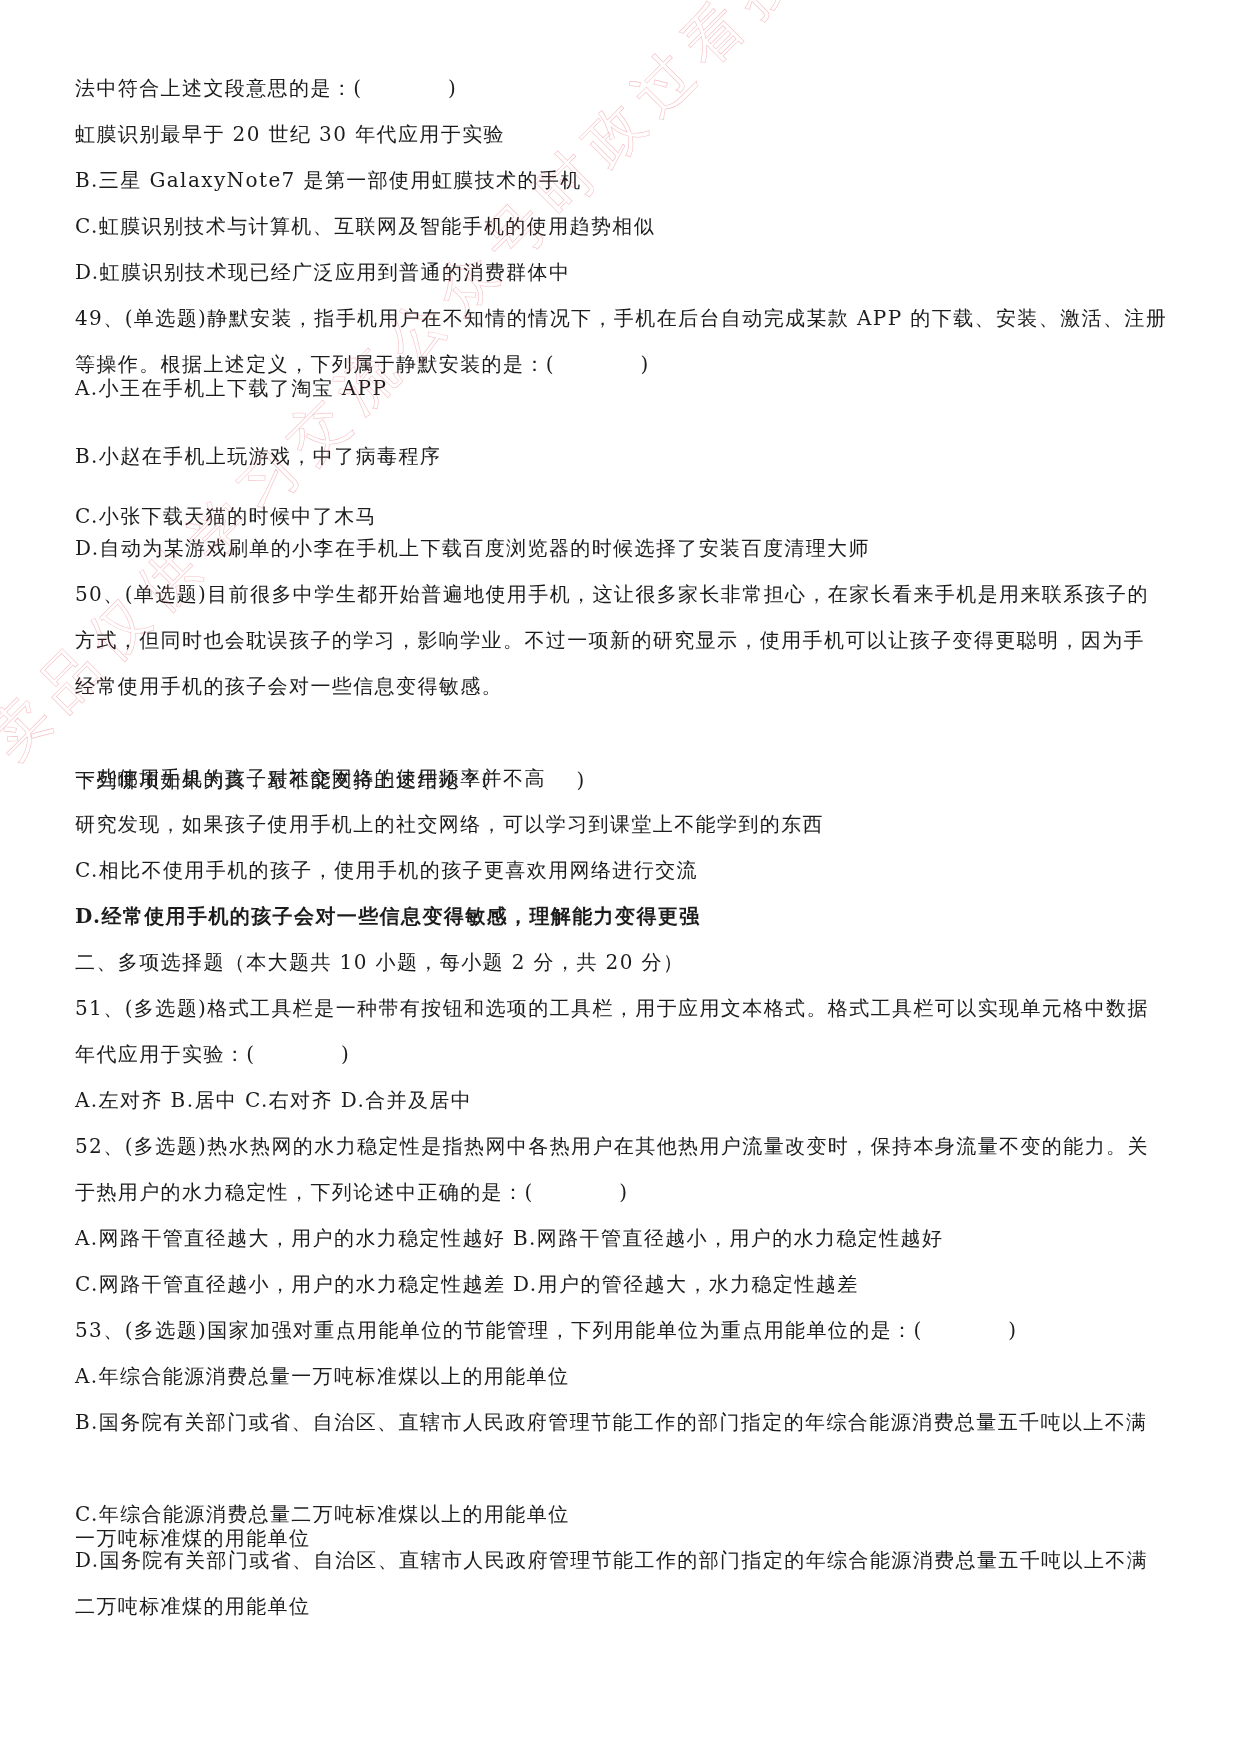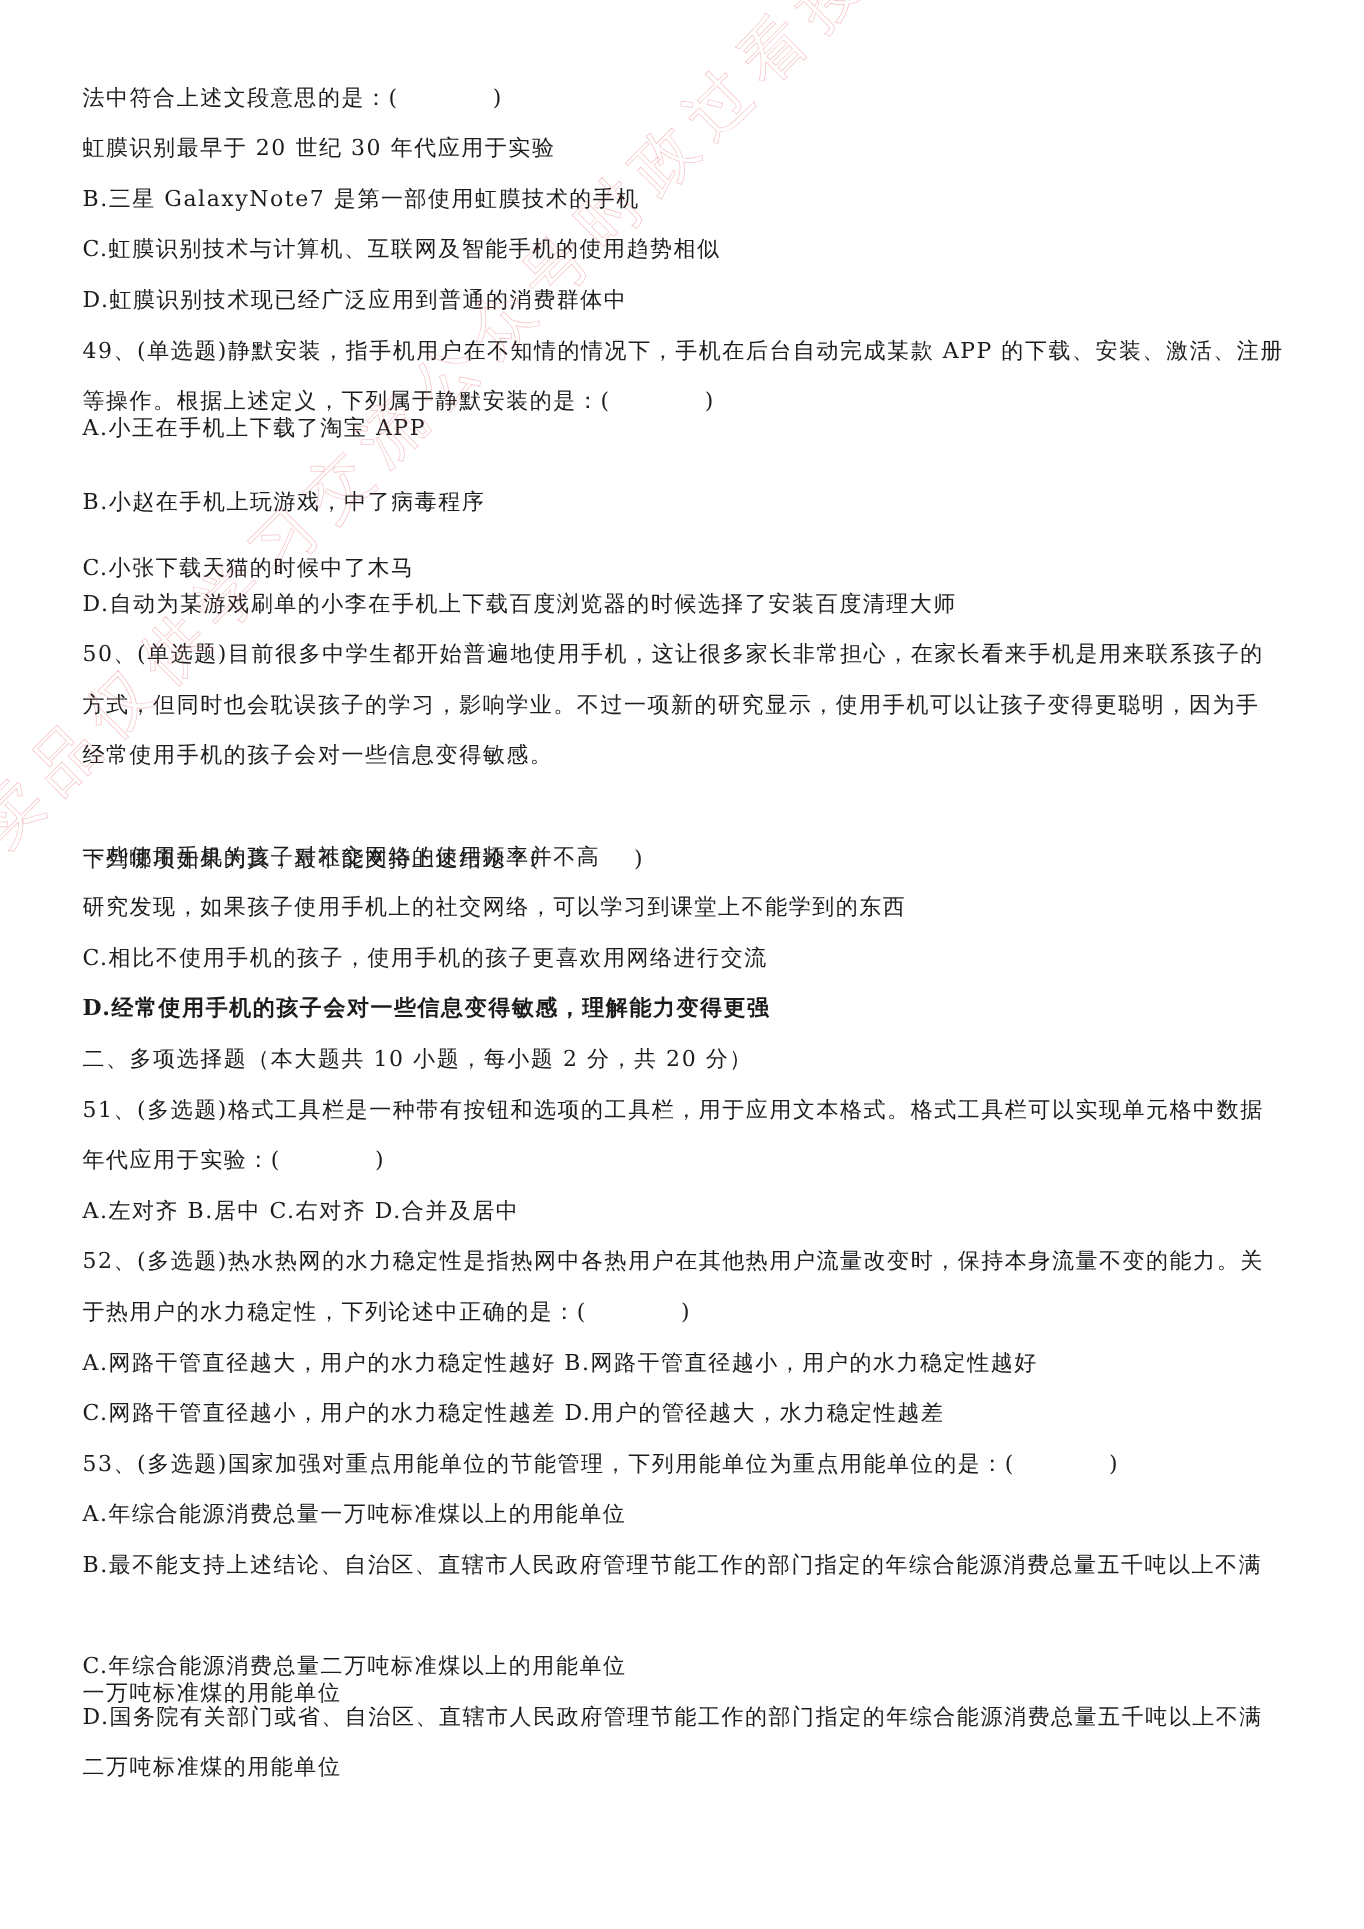--- a/index.html
+++ b/index.html
@@ -21,6 +21,7 @@
       top: 0;
       width: 1107px;
       height: 1754px;
+      text-align: center;
     }
     .line {
       position: absolute;

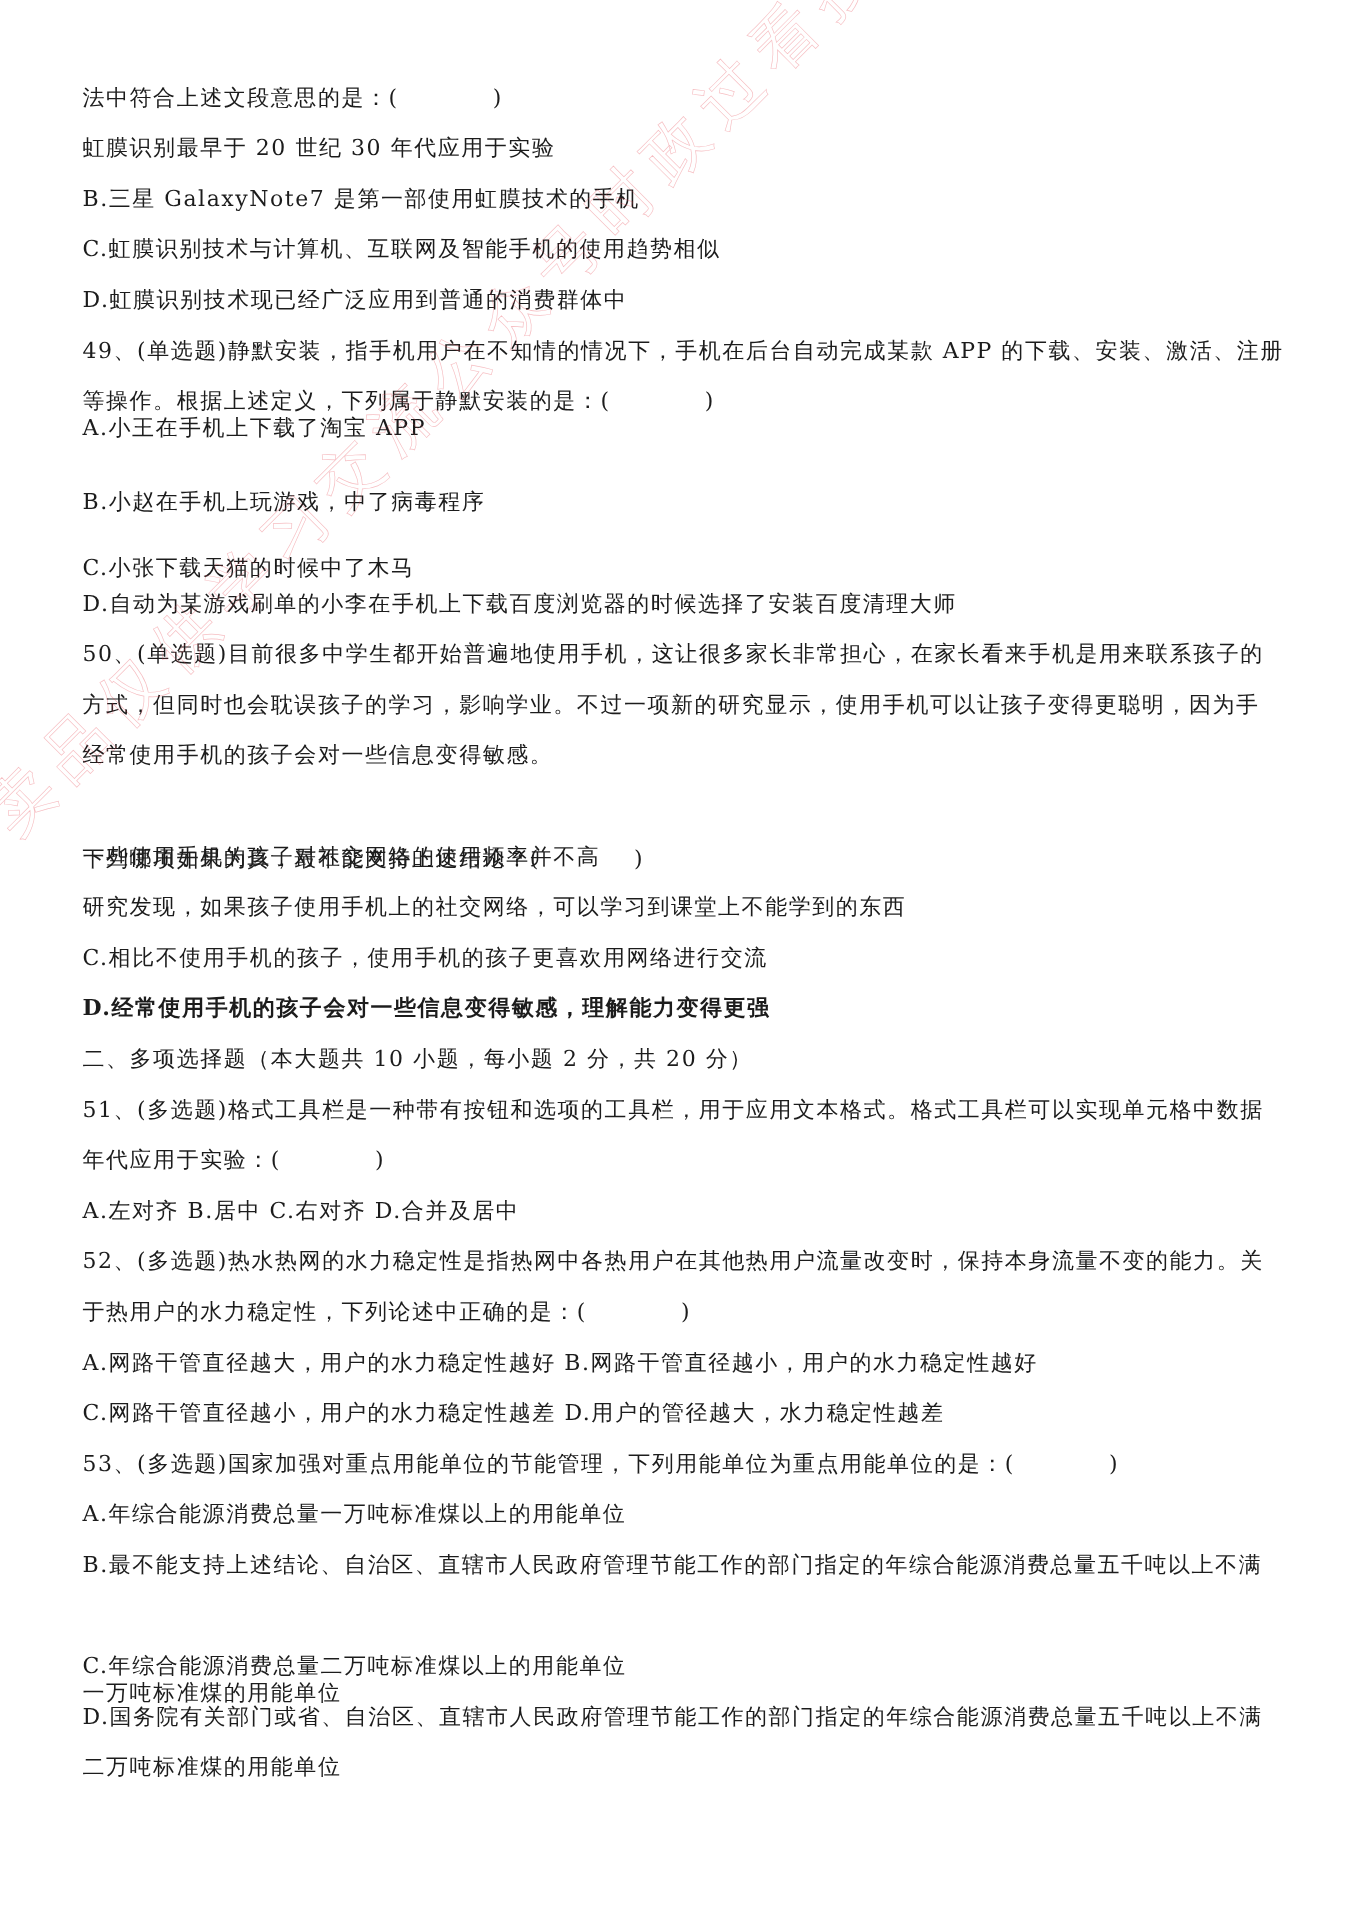--- a/index.html
+++ b/index.html
@@ -83,7 +83,7 @@
       <div class="line" style="top: 1271px;">C.网路干管直径越小，用户的水力稳定性越差 D.用户的管径越大，水力稳定性越差</div>
       <div class="line" style="top: 1317px;">53、(多选题)国家加强对重点用能单位的节能管理，下列用能单位为重点用能单位的是：(　　　　)</div>
       <div class="line" style="top: 1363px;">A.年综合能源消费总量一万吨标准煤以上的用能单位</div>
-      <div class="line" style="top: 1409px;">B.最不能支持上述结论、自治区、直辖市人民政府管理节能工作的部门指定的年综合能源消费总量五千吨以上不满</div>
+      <div class="line" style="top: 1409px;">B.国务院有关部门或省、自治区、直辖市人民政府管理节能工作的部门指定的年综合能源消费总量五千吨以上不满</div>
       <div class="line" style="top: 1525px;">一万吨标准煤的用能单位</div>
       <div class="line" style="top: 1501px;">C.年综合能源消费总量二万吨标准煤以上的用能单位</div>
       <div class="line" style="top: 1547px;">D.国务院有关部门或省、自治区、直辖市人民政府管理节能工作的部门指定的年综合能源消费总量五千吨以上不满</div>

